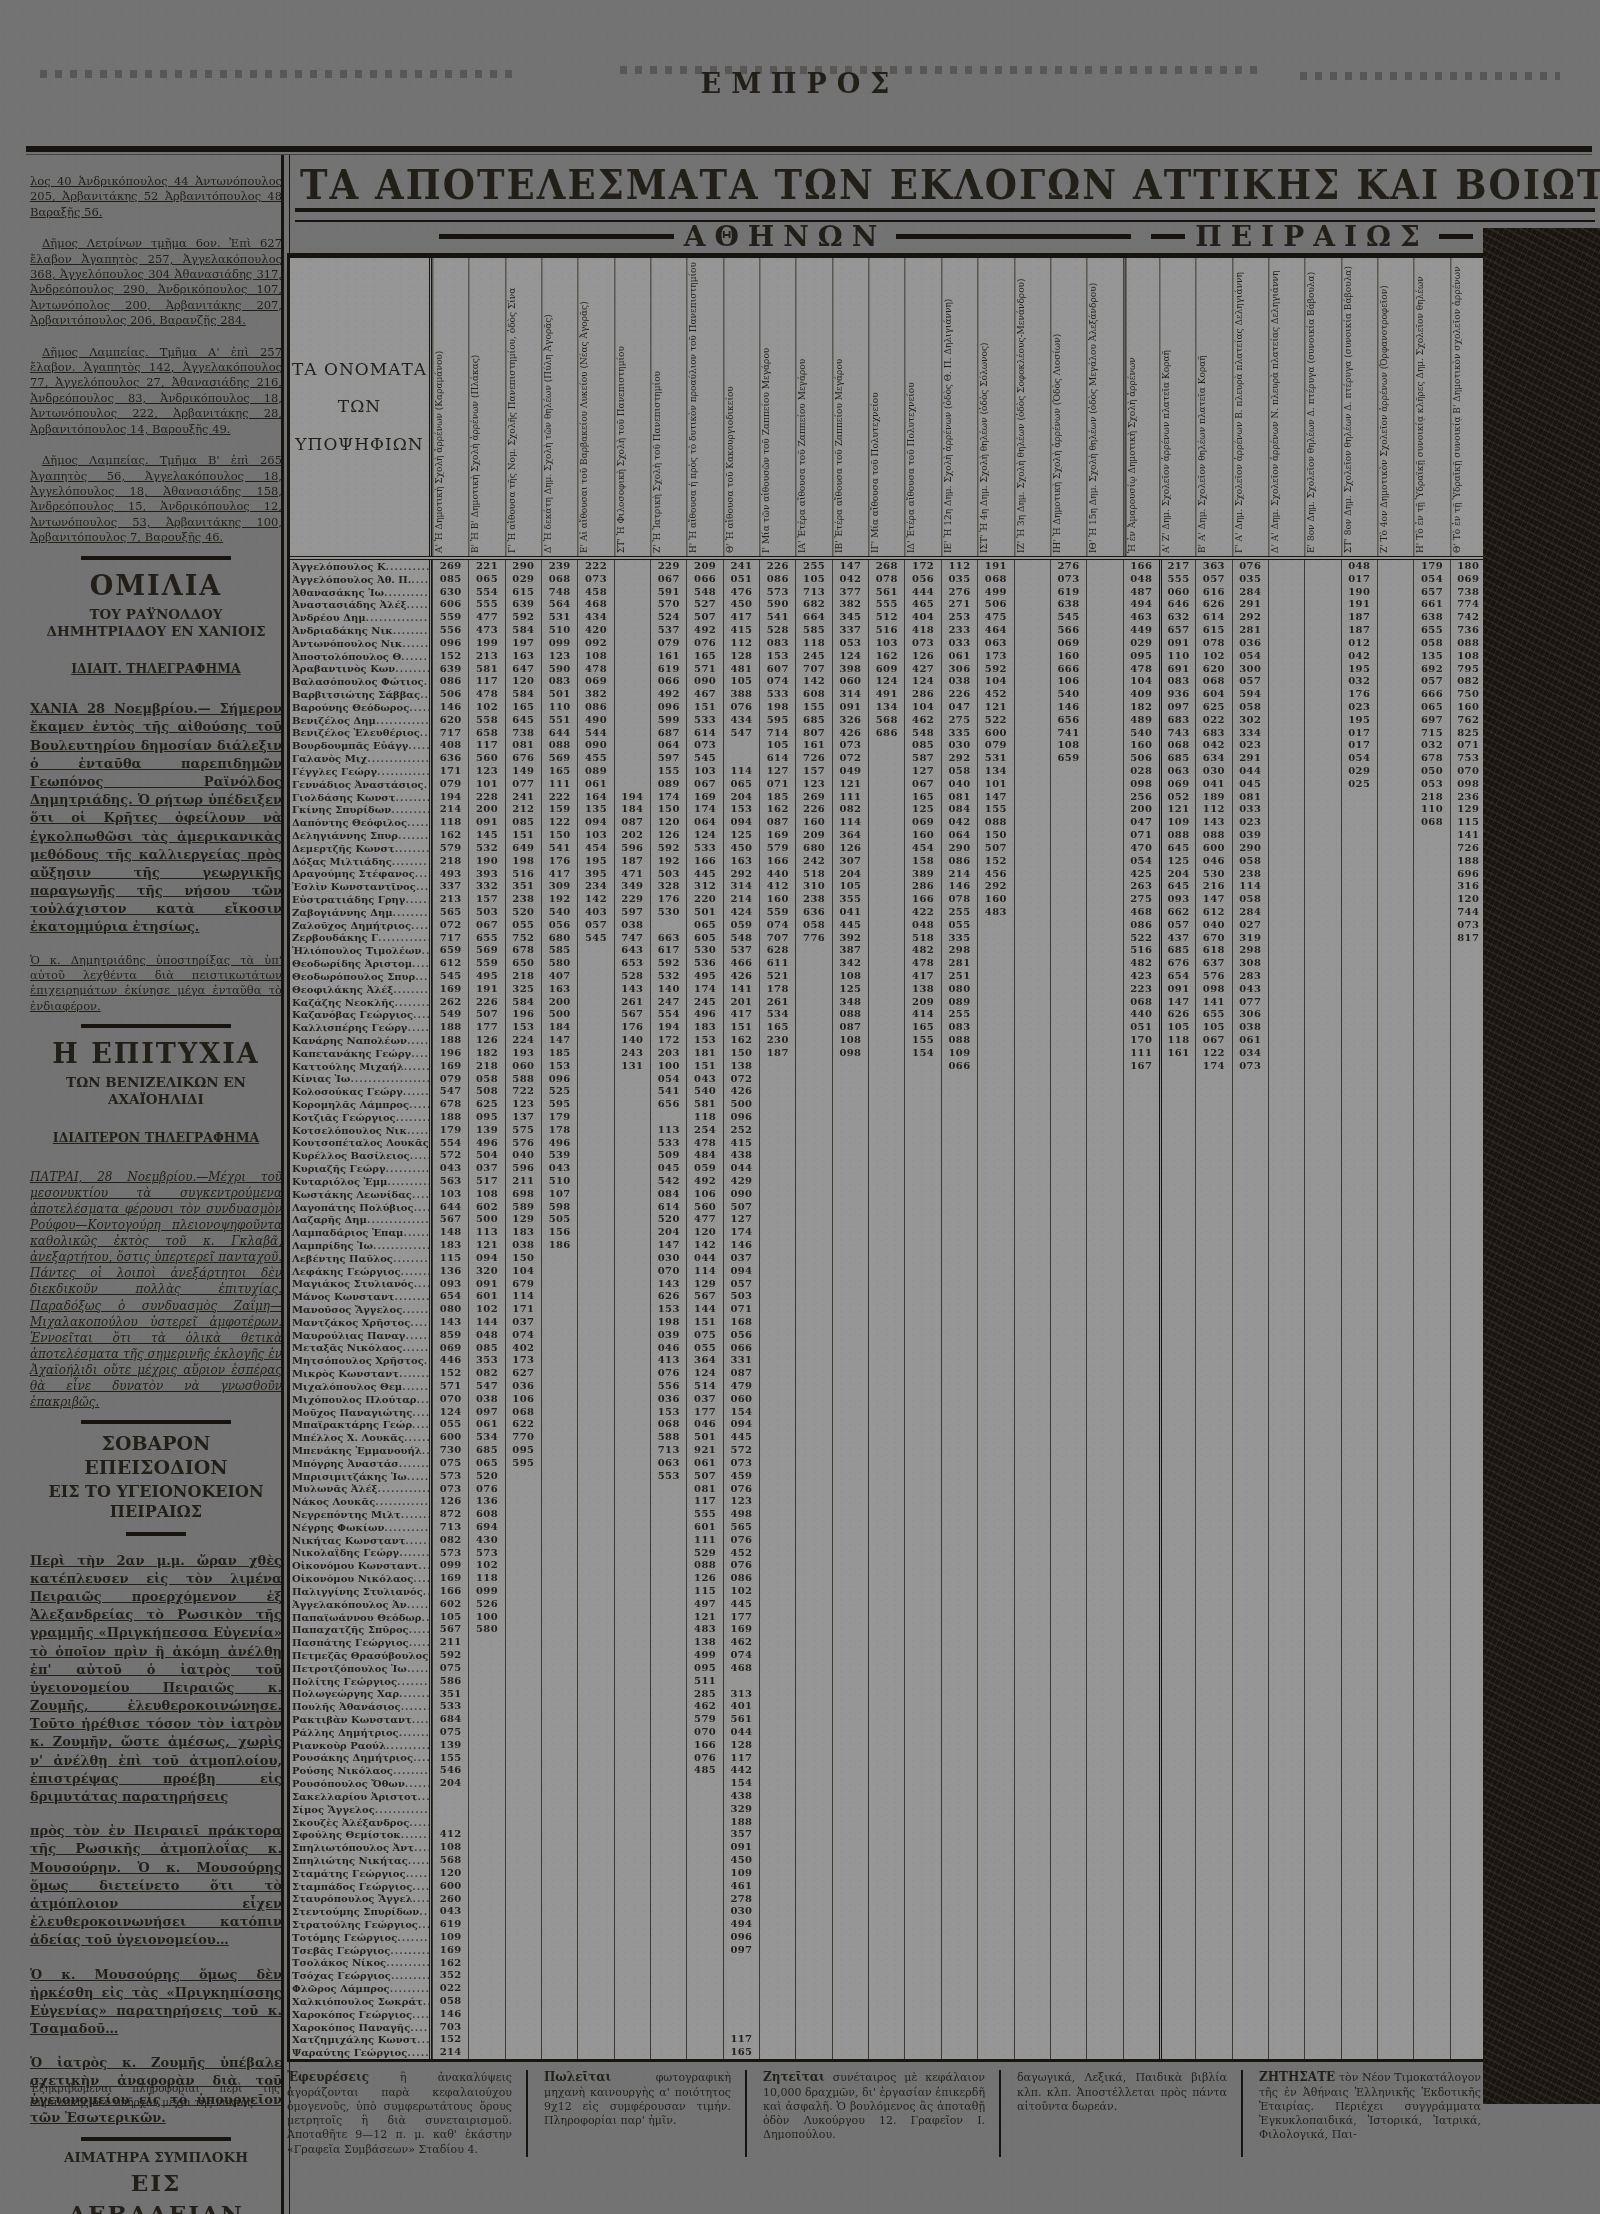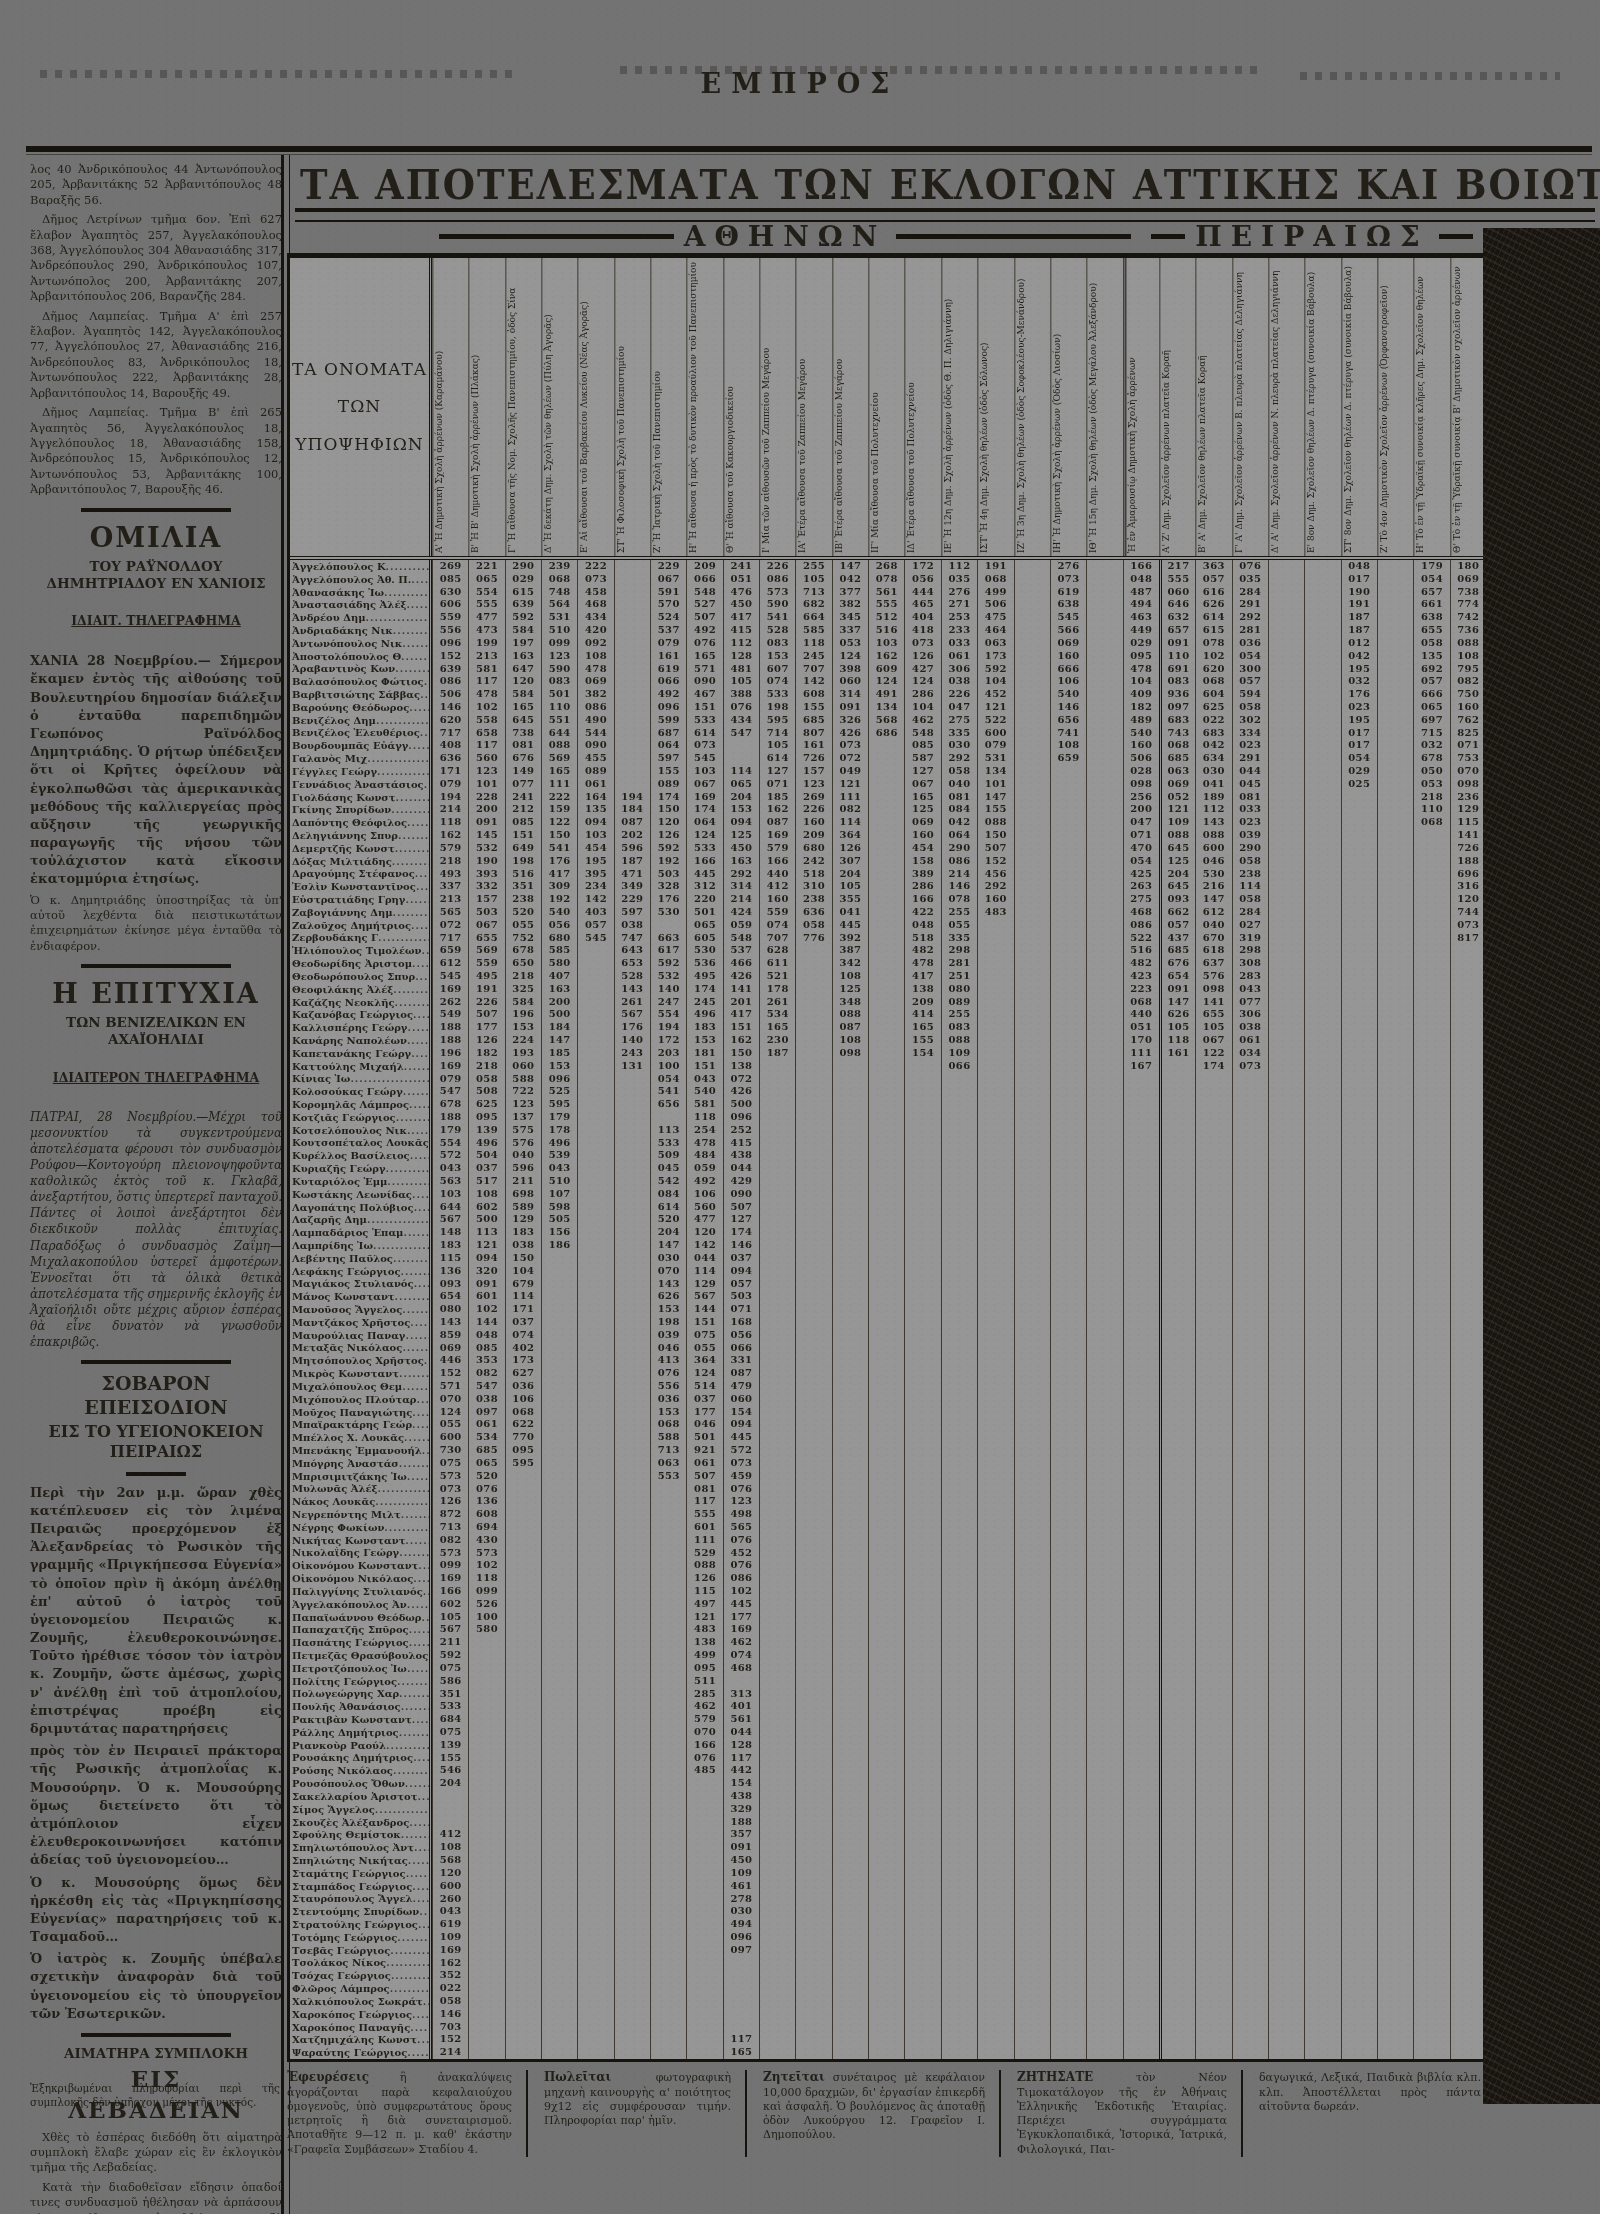--- a/index.html
+++ b/index.html
@@ -28,7 +28,7 @@
   
   .leftcol{position:absolute;top:158px;left:30px;width:252px;font-size:11.5px;line-height:1.34;
         text-align:justify;}
-  .leftcol p{margin:4px 0 3px 0;text-indent:12px;}
+  .leftcol p{margin:16px 0 3px 0;text-indent:12px;text-decoration:underline;}
   .leftcol p.noind{text-indent:0;}
   .hr-short{width:150px;height:4px;background:#17140f;margin:10px auto 8px auto;}
   .a-title{font-size:27px;font-weight:bold;text-align:center;letter-spacing:2px;margin:2px 14px;}

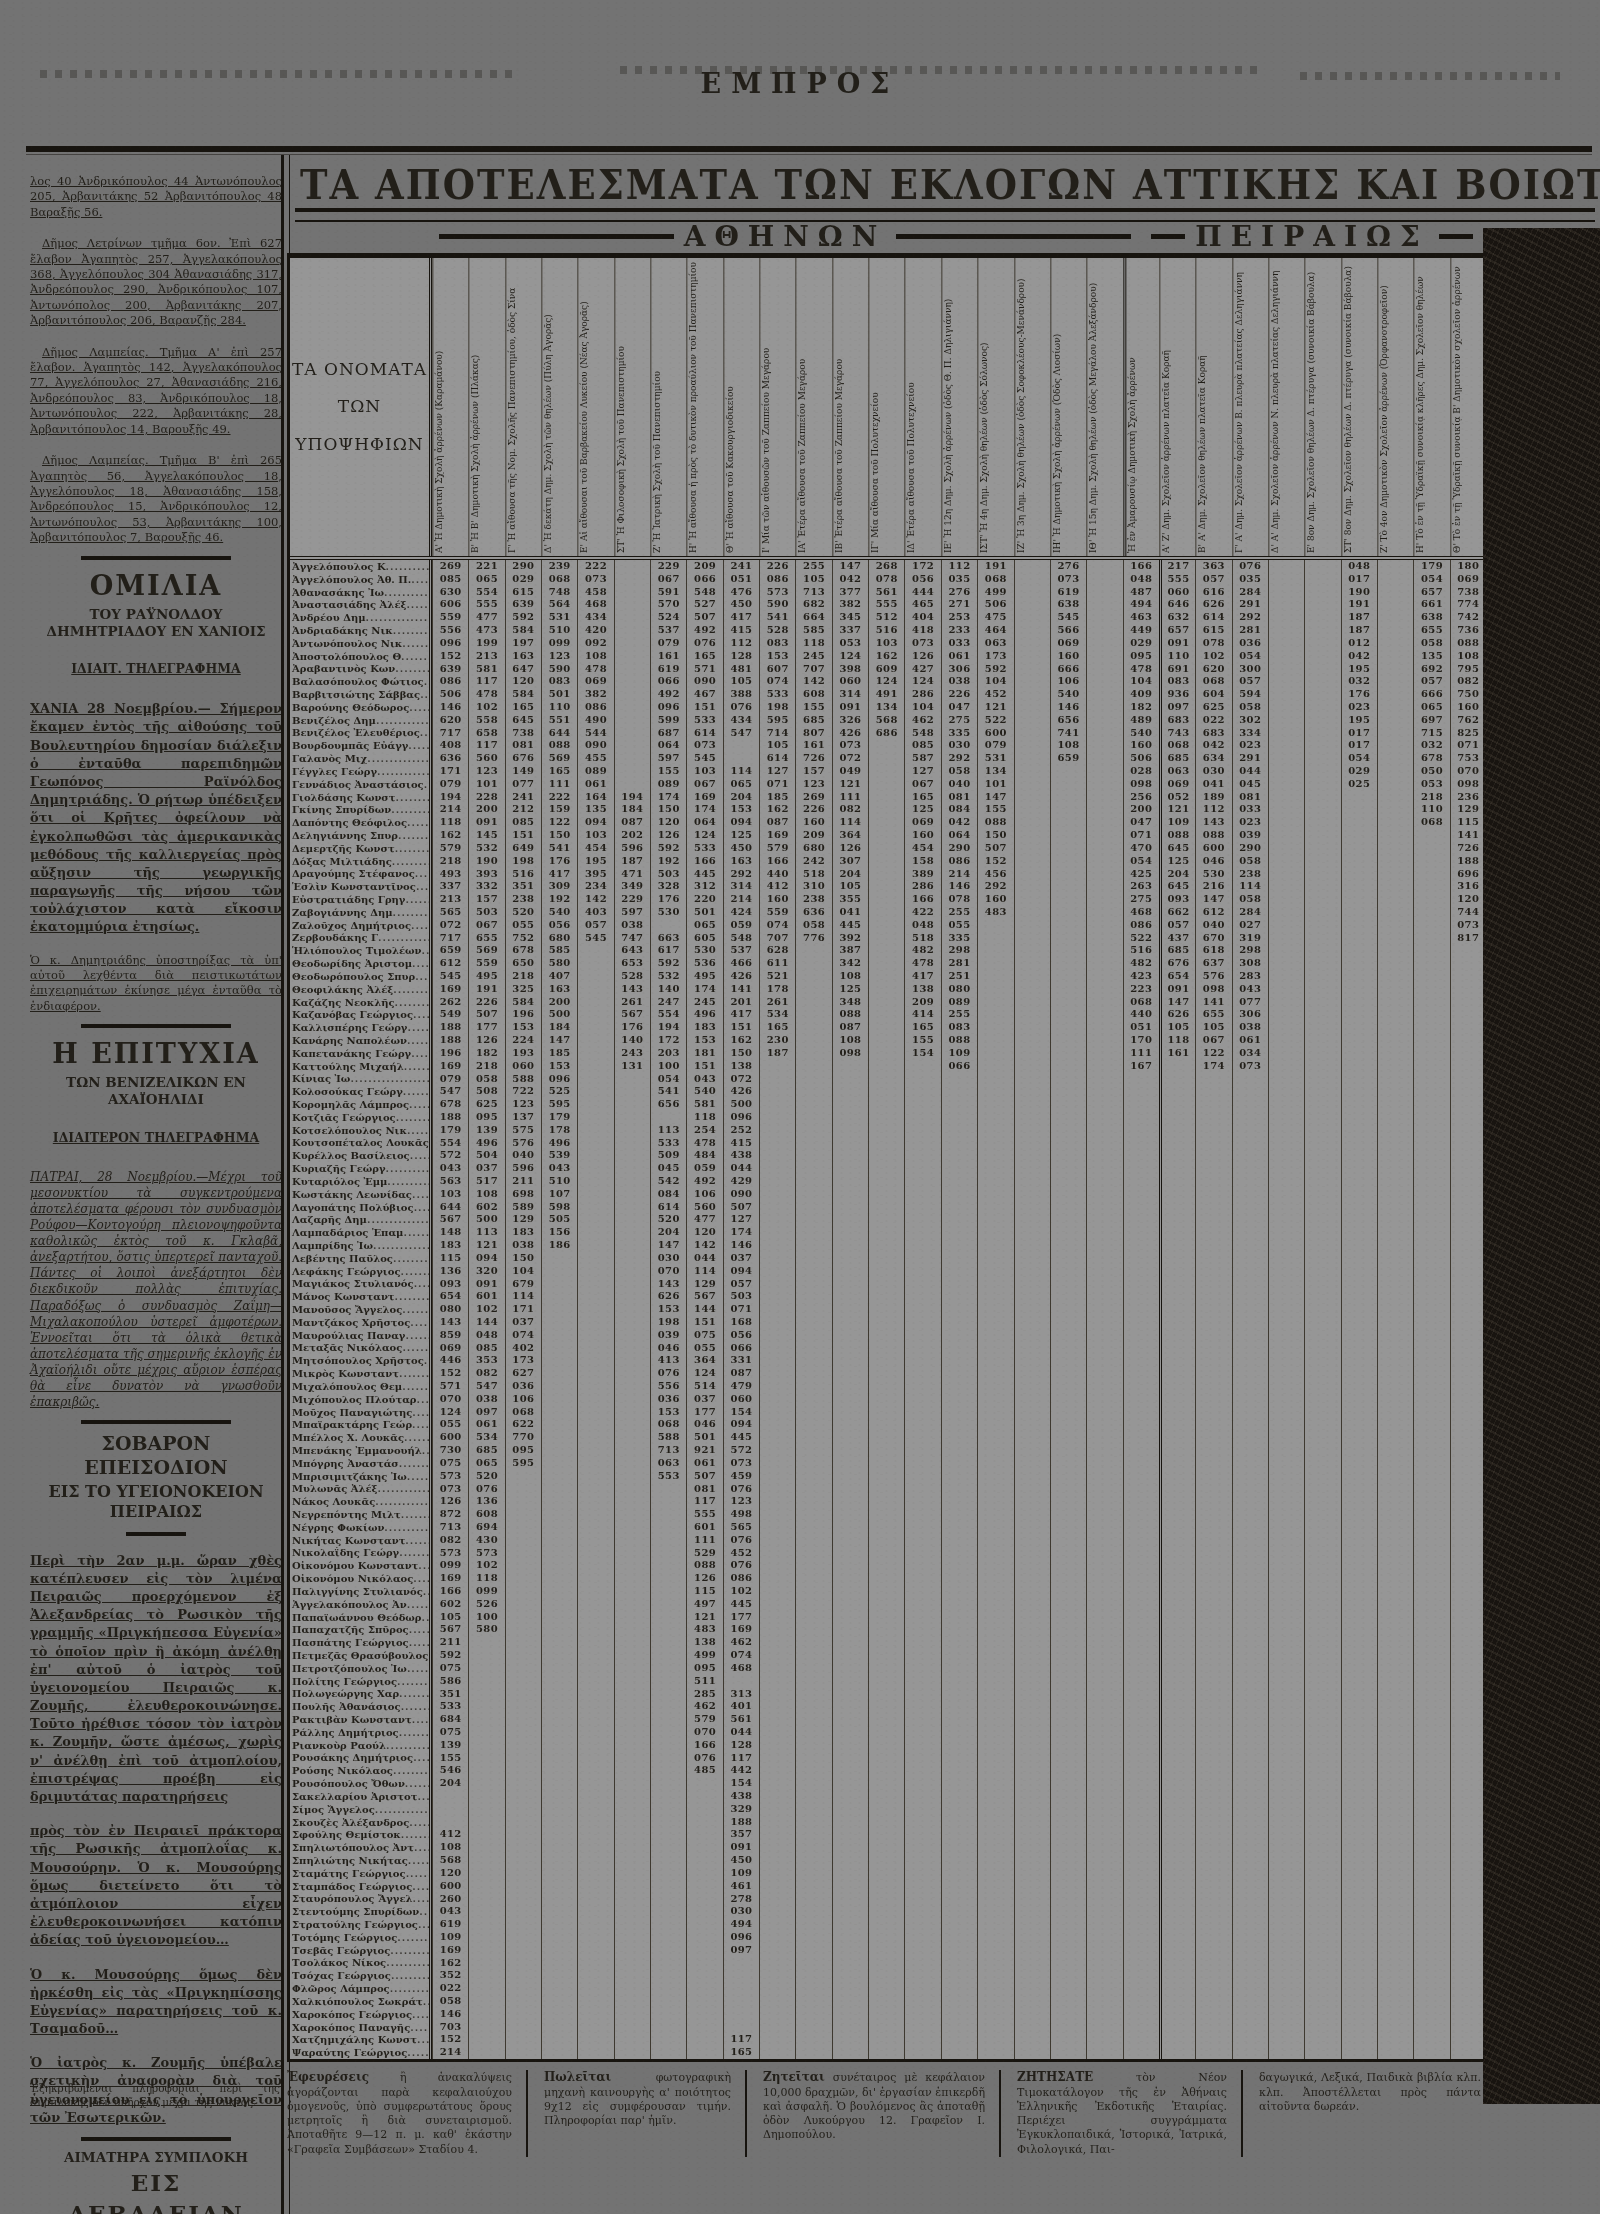--- a/index.html
+++ b/index.html
@@ -4276,8 +4276,8 @@
       <div class="ad"><b>Ἐφευρέσεις</b> ἢ ἀνακαλύψεις ἀγοράζονται παρὰ κεφαλαιούχου ὁμογενοῦς, ὑπὸ συμφερωτάτους ὅρους μετρητοῖς ἢ διὰ συνεταιρισμοῦ. Ἀποταθῆτε 9—12 π. μ. καθ' ἑκάστην «Γραφεῖα Συμβάσεων» Σταδίου 4.</div>
       <div class="ad"><b>Πωλεῖται</b> φωτογραφικὴ μηχανὴ καινουργὴς α' ποιότητος 9χ12 εἰς συμφέρουσαν τιμήν. Πληροφορίαι παρ' ἡμῖν.</div>
       <div class="ad"><b>Ζητεῖται</b> συνέταιρος μὲ κεφάλαιον 10,000 δραχμῶν, δι' ἐργασίαν ἐπικερδῆ καὶ ἀσφαλῆ. Ὁ βουλόμενος ἂς ἀποταθῇ ὁδὸν Λυκούργου 12. Γραφεῖον Ι. Δημοπούλου.</div>
+      <div class="ad"><b></b>δαγωγικά, Λεξικά, Παιδικὰ βιβλία κλπ. κλπ. Ἀποστέλλεται πρὸς πάντα αἰτοῦντα δωρεάν.</div>
       <div class="ad"><b>ΖΗΤΗΣΑΤΕ</b> τὸν Νέον Τιμοκατάλογον τῆς ἐν Ἀθήναις Ἑλληνικῆς Ἐκδοτικῆς Ἑταιρίας. Περιέχει συγγράμματα Ἐγκυκλοπαιδικά, Ἱστορικά, Ἰατρικά, Φιλολογικά, Παι-</div>
-      <div class="ad"><b></b>δαγωγικά, Λεξικά, Παιδικὰ βιβλία κλπ. κλπ. Ἀποστέλλεται πρὸς πάντα αἰτοῦντα δωρεάν.</div>
     </div>
 
   <div class="leftnote">Ἐξηκριβωμέναι πληροφορίαι περὶ τῆς συμπλοκῆς δὲν ὑπῆρχον μέχρι τῆς νυκτός.</div>

